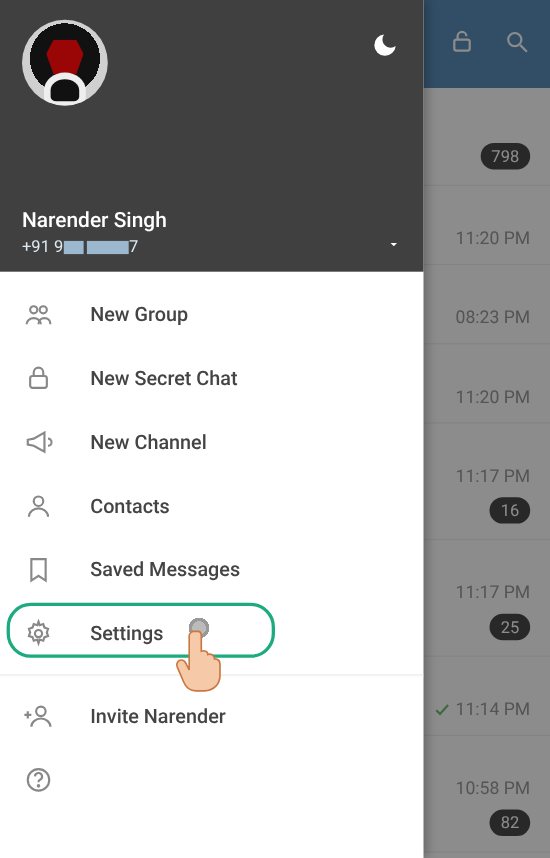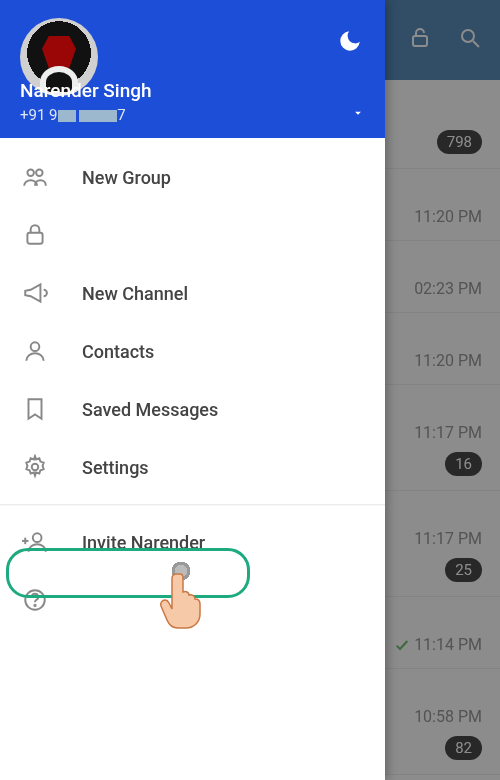--- a/index.html
+++ b/index.html
@@ -19,7 +19,7 @@
 
 
 .drawer { position: absolute; top: 0; left: 0; width: 385px; height: 780px; background: #fff; box-shadow: 2px 0 10px rgba(0,0,0,0.3); display: flex; flex-direction: column; }
-.drawer-header { background: #1d4ed8; height: 138px; padding: 18px 8px 14px 20px; color: #fff; position: relative; }
+.drawer-header { background: #404040; height: 247px; padding: 18px 8px 14px 20px; color: #fff; position: relative; }
 .avatar { width: 78px; height: 78px; border-radius: 50%; background: radial-gradient(circle at 50% 45%, #111 0 55%, #d0d0d0 55% 100%); position: relative; overflow: hidden; }
 .avatar::before { content: ""; position: absolute; top: 18px; left: 22px; width: 34px; height: 32px; background: #d40000; clip-path: polygon(20% 0, 80% 0, 100% 40%, 80% 100%, 20% 100%, 0 40%); opacity: 0.7; }
 .avatar::after { content:""; position:absolute; bottom:4px; left:26px; width:26px; height:20px; background:#111; border-radius:50% 50% 20% 20%; box-shadow: 0 0 0 6px #eee; }

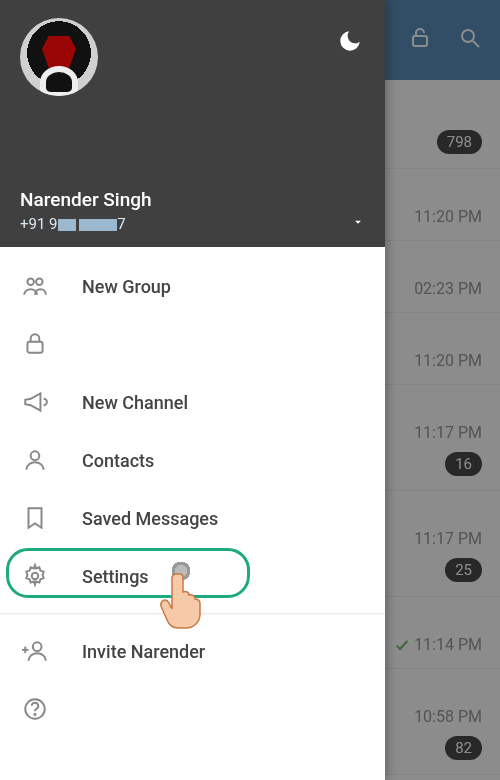--- a/index.html
+++ b/index.html
@@ -80,7 +80,7 @@
     <div class="bg-row">
       <span class="left-txt"></span>
       <div class="right">
-          <span class="time">02:23 PM</span>
+          <span class="time">08:23 PM</span>
         </div>
     </div>
     <div class="bg-row">

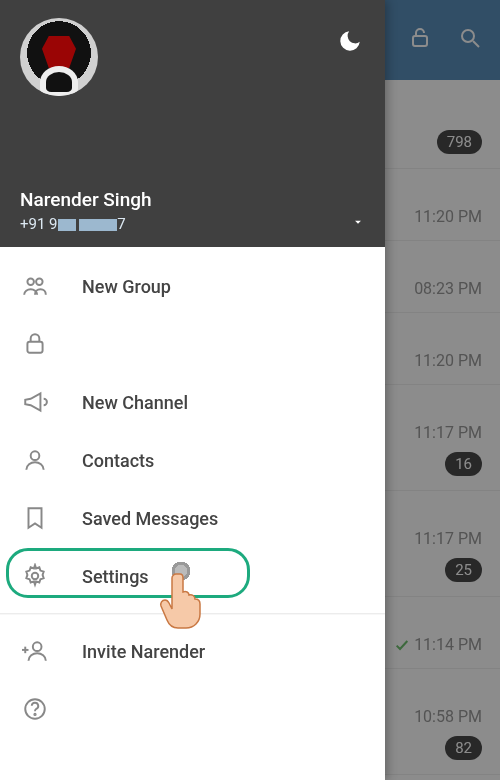--- a/index.html
+++ b/index.html
@@ -167,6 +167,7 @@
             <path d="M8 10V7a4 4 0 0 1 8 0v3"></path>
           </svg>
         </span>
+      <span class="label">New Secret Chat</span>
     </div>
     <div class="item">
       <span class="icon-slot">

